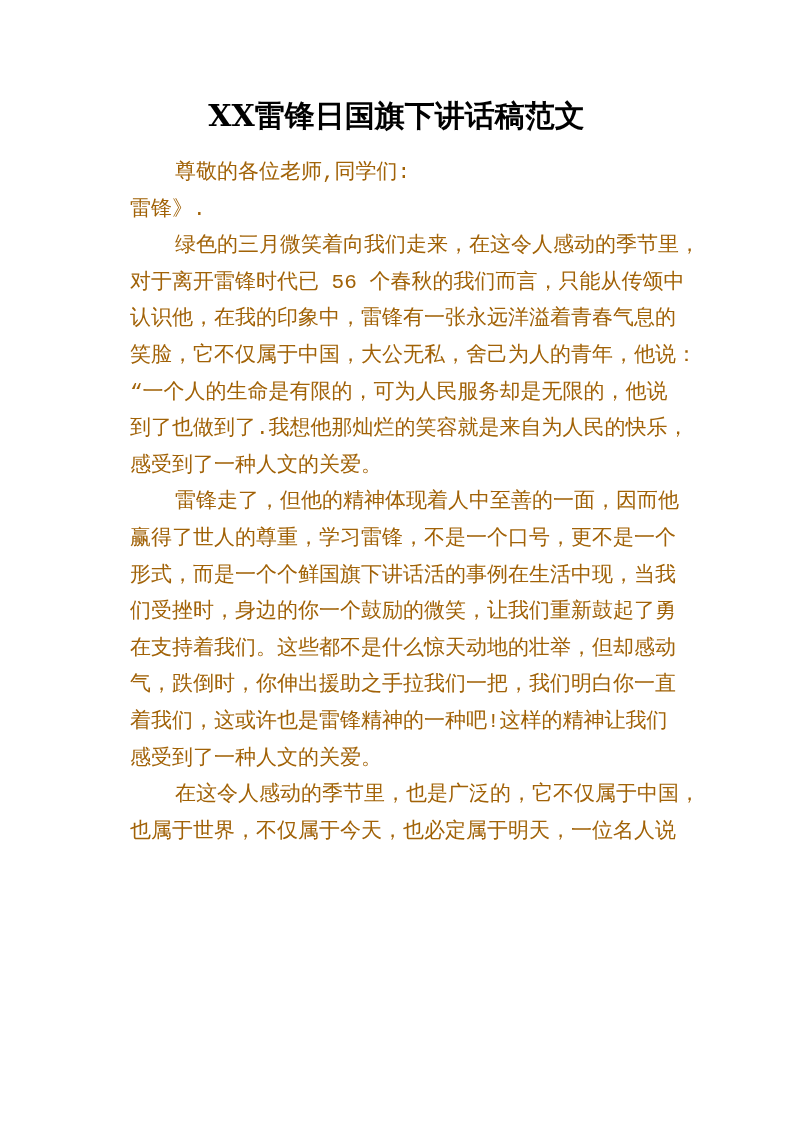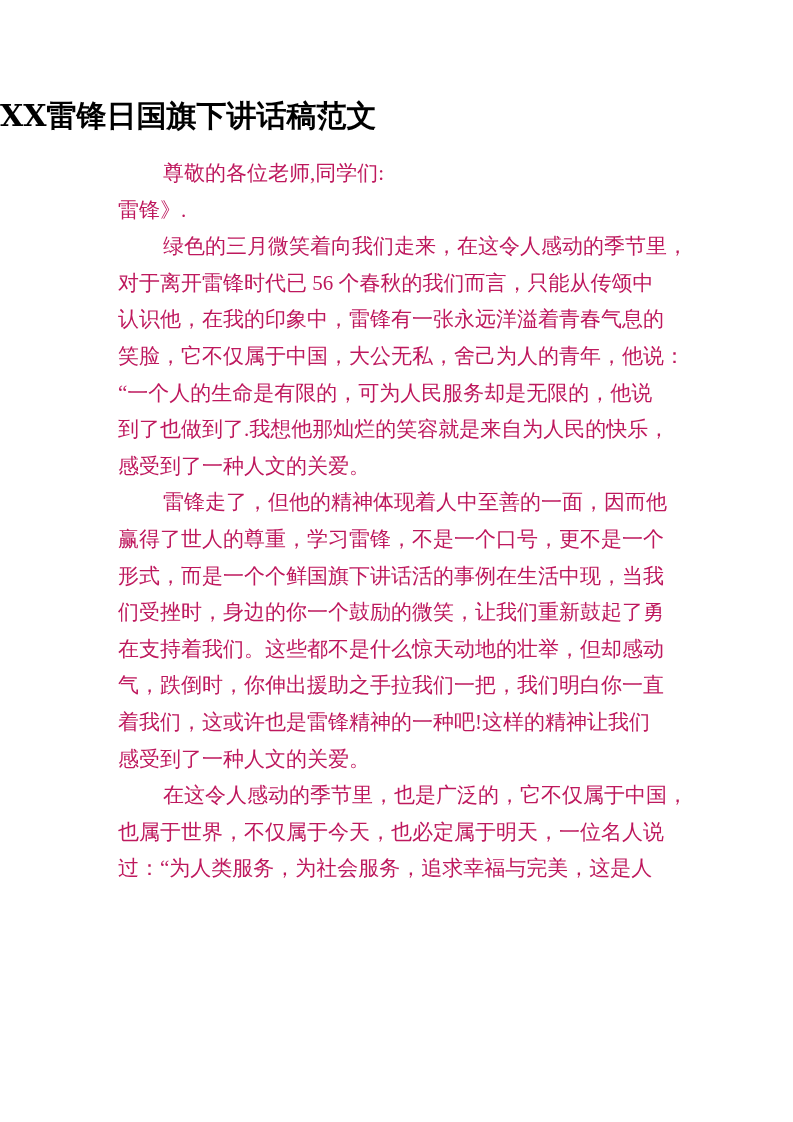--- a/index.html
+++ b/index.html
@@ -10,6 +10,7 @@
   }
   .title {
     position: absolute; top: 96px; left: 0; width: 793px;
+    text-align: center;
     font-family: "DejaVu Serif", "Liberation Serif", serif;
     font-weight: bold; font-size: 30px; line-height: 40px;
     color: #000;

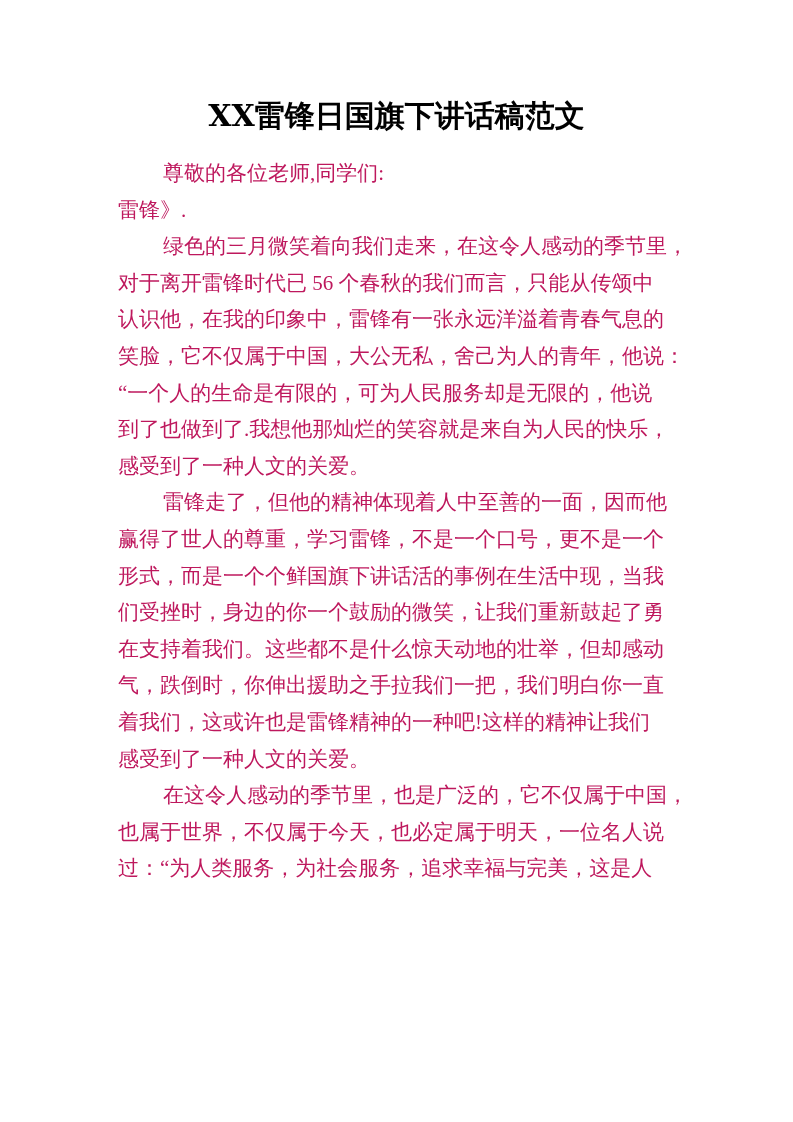--- a/index.html
+++ b/index.html
@@ -17,10 +17,10 @@
     letter-spacing: 0px;
   }
   .body {
-    position: absolute; top: 155px; left: 118px; width: 566px;
-    font-family: Liberation Serif, serif;
+    position: absolute; top: 155px; left: 130px; width: 566px;
+    font-family: Liberation Mono, monospace;
     font-size: 21px; line-height: 36.6px;
-    color: #be185d;
+    color: #a16207;
   }
   .line { white-space: nowrap; height: 36.6px; overflow: visible; }
   .indent { padding-left: 45px; }

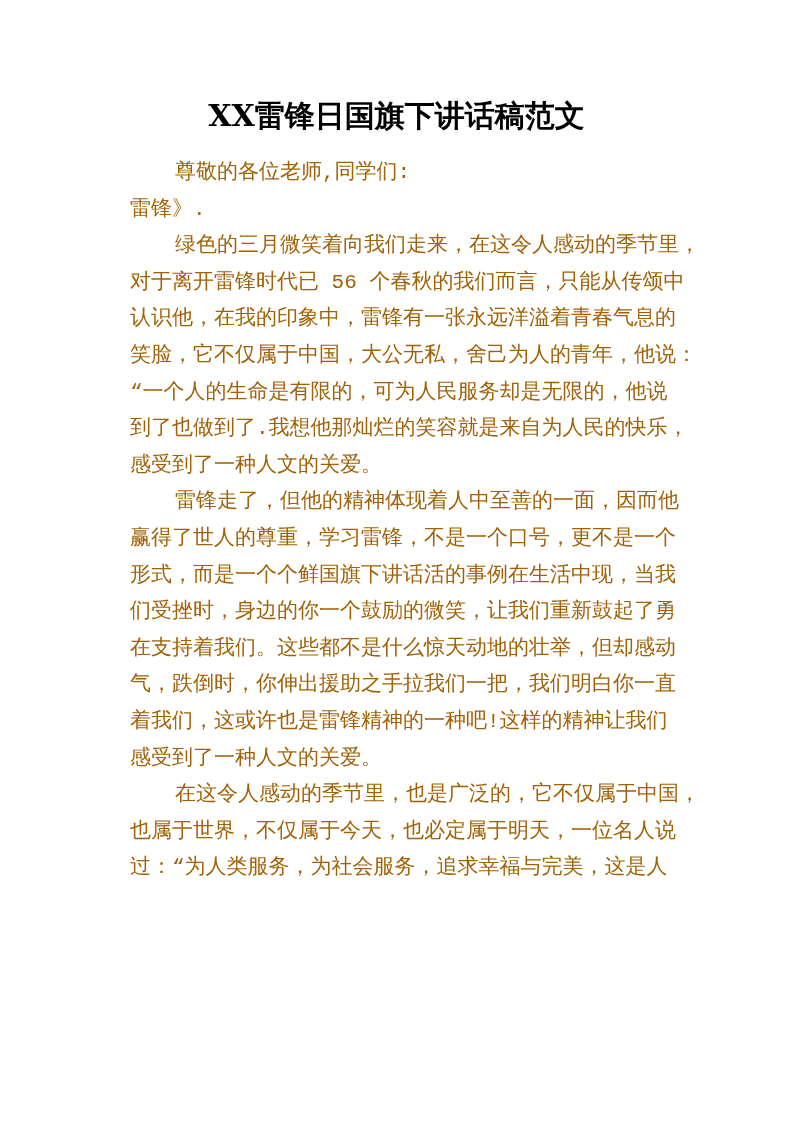--- a/index.html
+++ b/index.html
@@ -50,7 +50,6 @@
     <div class="line">感受到了一种人文的关爱。</div>
     <div class="line indent">在这令人感动的季节里，也是广泛的，它不仅属于中国，</div>
     <div class="line">也属于世界，不仅属于今天，也必定属于明天，一位名人说</div>
-    <div class="line">过：“为人类服务，为社会服务，追求幸福与完美，这是人</div>
   </div>
 </div>
 

